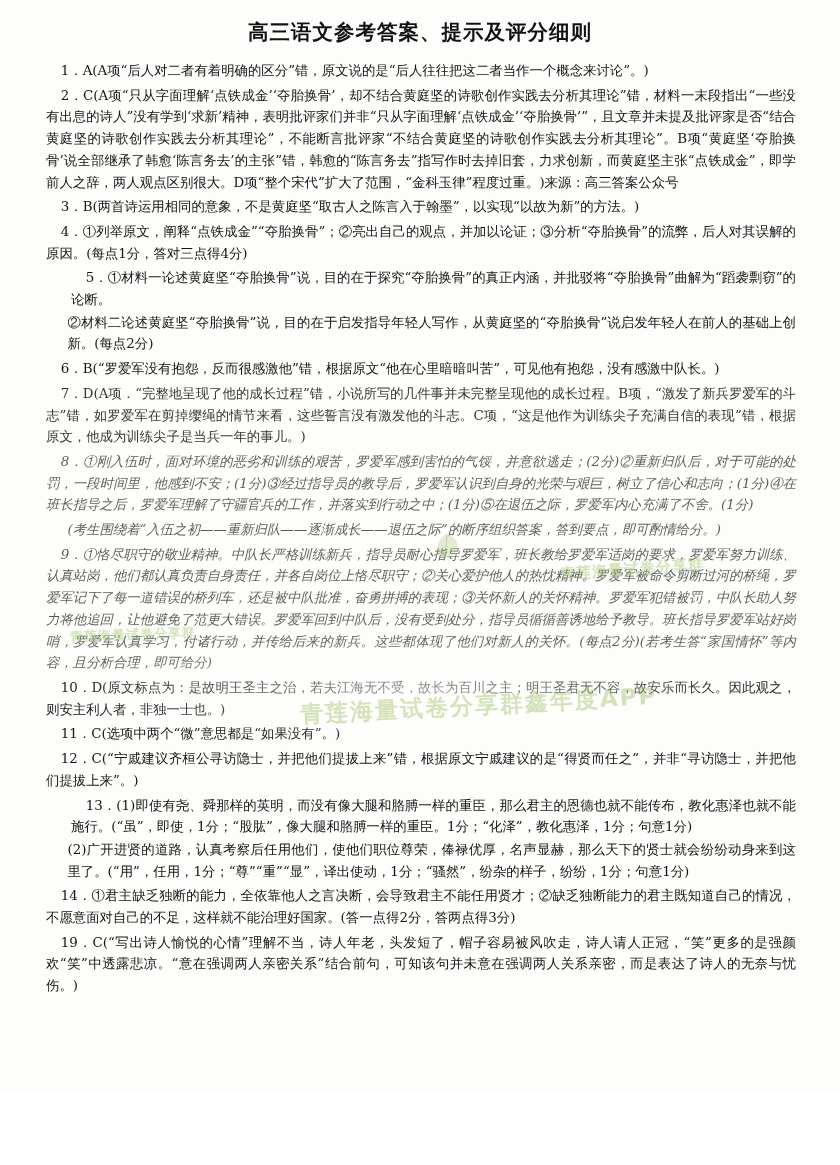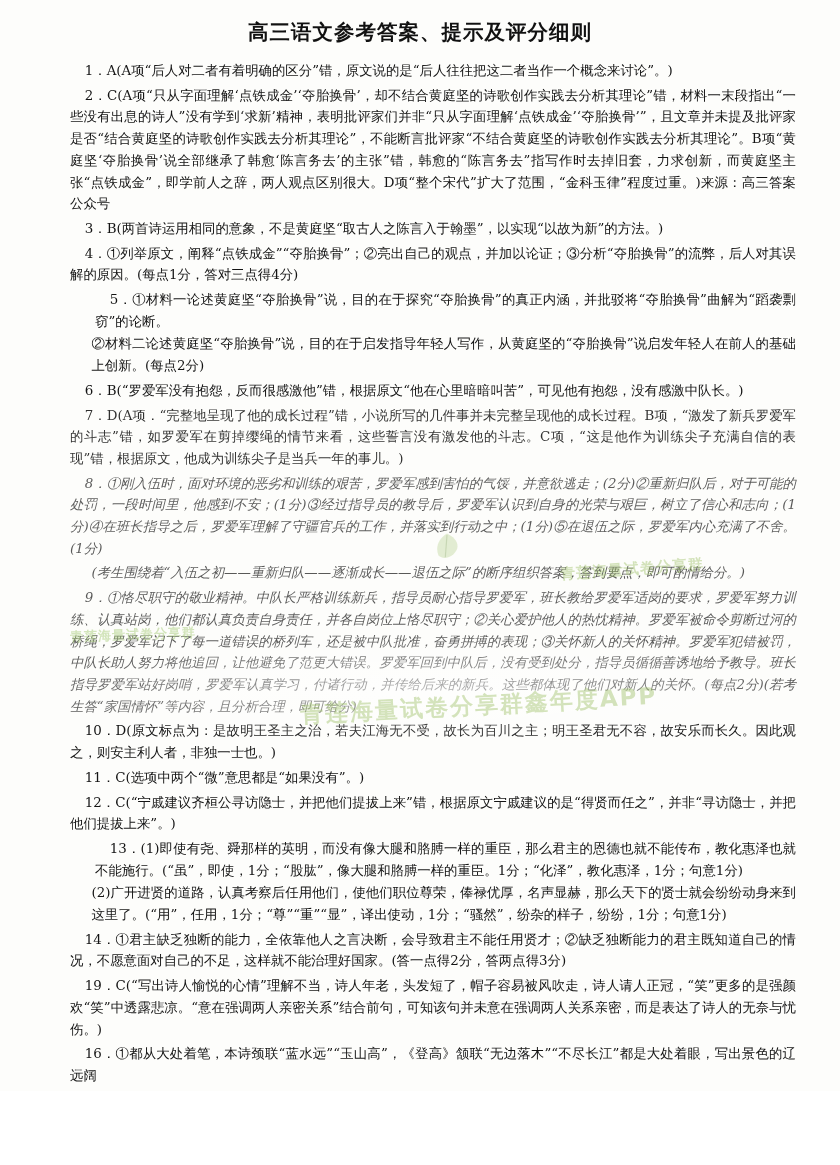--- a/index.html
+++ b/index.html
@@ -28,7 +28,7 @@
     font-family: "DejaVu Serif", "Liberation Serif", serif;
   }
   .body-wrap {
-    padding: 0 44px 0 70px;
+    padding: 0 44px 0 46px;
   }
   p.item {
     margin: 0 0 3px 0;

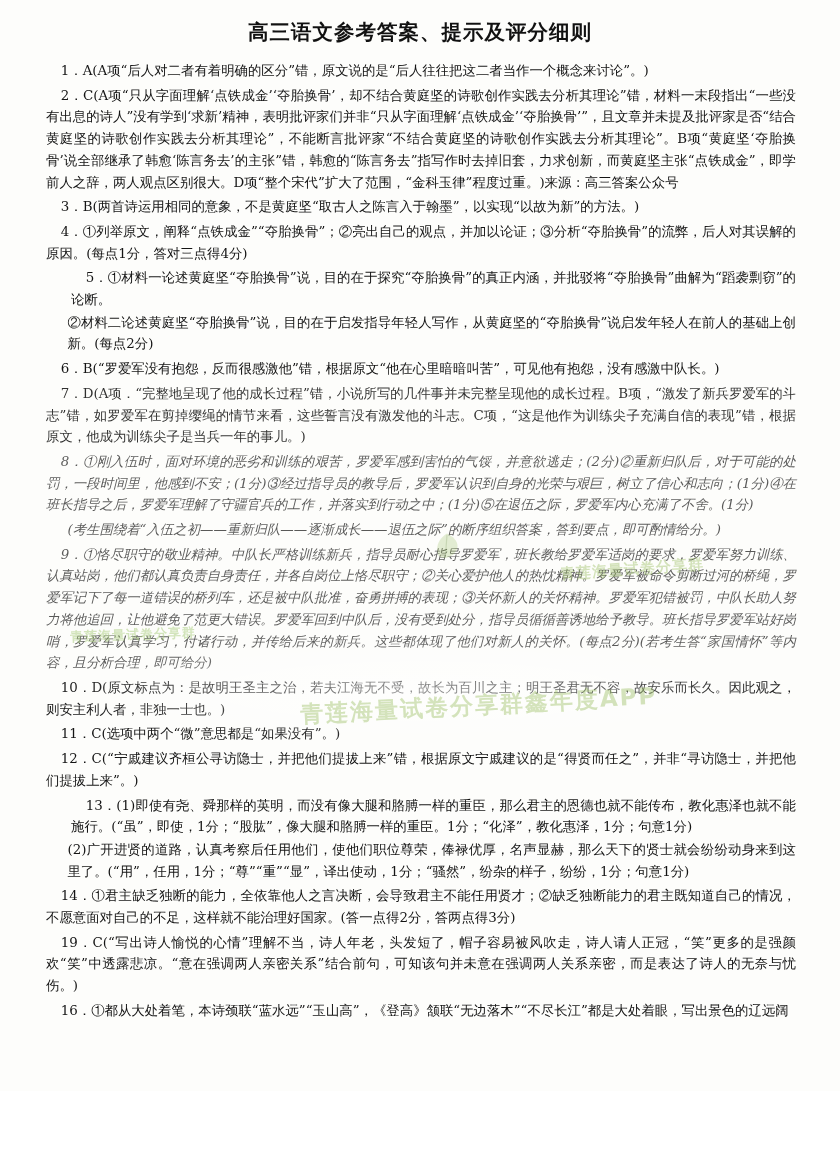--- a/index.html
+++ b/index.html
@@ -151,7 +151,6 @@
     <p class="item indent2">(2)广开进贤的道路，认真考察后任用他们，使他们职位尊荣，俸禄优厚，名声显赫，那么天下的贤士就会纷纷动身来到这里了。(“用”，任用，1分；“尊”“重”“显”，译出使动，1分；“骚然”，纷杂的样子，纷纷，1分；句意1分)</p>
     <p class="item indent1">14．①君主缺乏独断的能力，全依靠他人之言决断，会导致君主不能任用贤才；②缺乏独断能力的君主既知道自己的情况，不愿意面对自己的不足，这样就不能治理好国家。(答一点得2分，答两点得3分)</p>
     <p class="item indent1">19．C(“写出诗人愉悦的心情”理解不当，诗人年老，头发短了，帽子容易被风吹走，诗人请人正冠，“笑”更多的是强颜欢“笑”中透露悲凉。“意在强调两人亲密关系”结合前句，可知该句并未意在强调两人关系亲密，而是表达了诗人的无奈与忧伤。)</p>
-    <p class="item indent1">16．①都从大处着笔，本诗颈联“蓝水远”“玉山高”，《登高》颔联“无边落木”“不尽长江”都是大处着眼，写出景色的辽远阔</p>
   </div>
 
   <div class="watermark">

